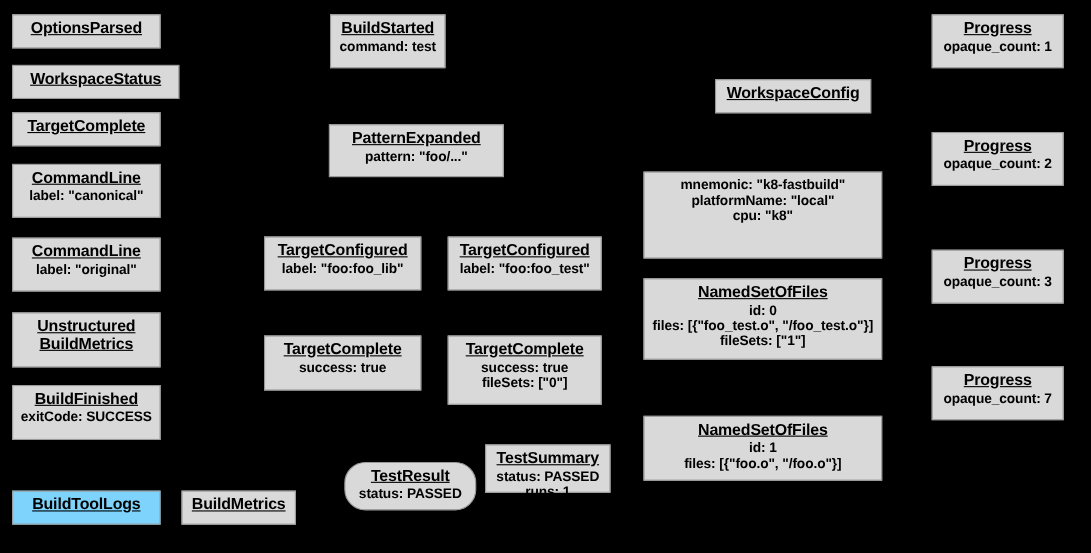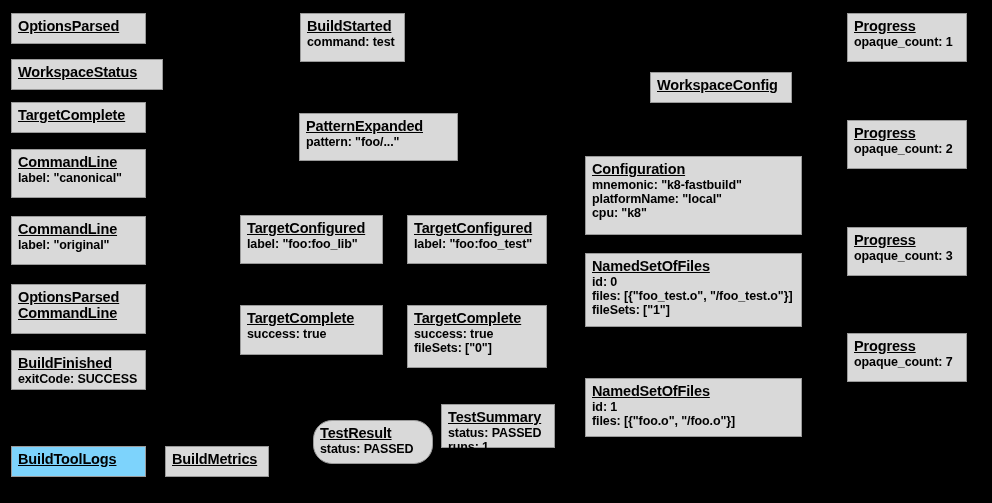--- a/index.html
+++ b/index.html
@@ -24,6 +24,7 @@
     color: #000000;
     padding: 4px 6px 5px 6px;
     line-height: 1.12;
+    text-align: center;
   }
   .node-title {
     display: block;

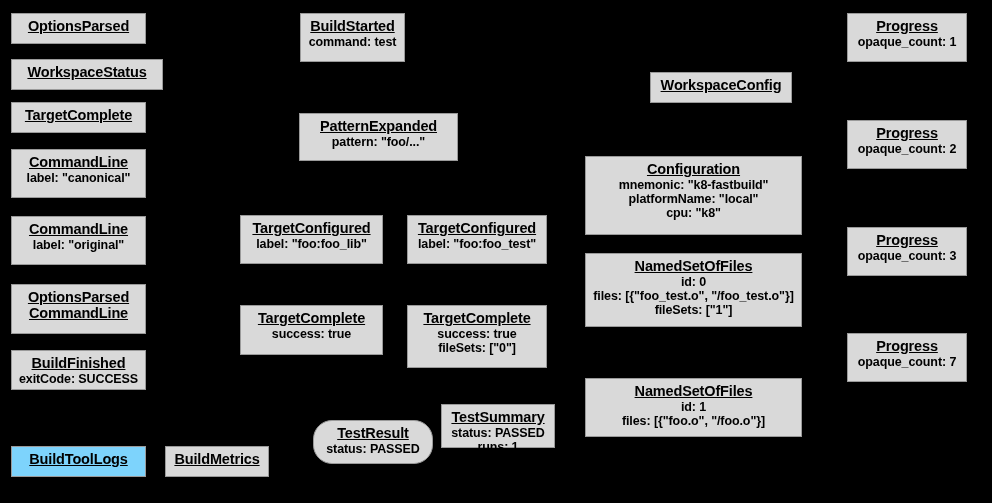--- a/index.html
+++ b/index.html
@@ -143,7 +143,6 @@
       <span class="node-title">WorkspaceConfig</span>
     </div>
     <div class="node" style="left: 585px; top: 156px; width: 217px; height: 79px; background: rgb(217, 217, 217); border-color: rgb(154, 154, 154); color: rgb(0, 0, 0);">
-      <span class="node-title">Configuration</span>
       <span class="fields">
         <span class="node-field">mnemonic: "k8-fastbuild"</span>
         <span class="node-field">platformName: "local"</span>

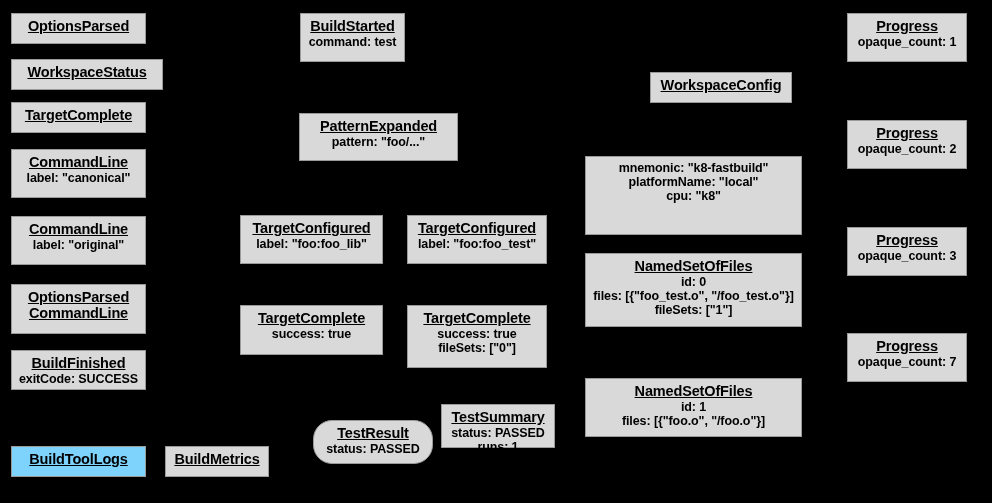--- a/index.html
+++ b/index.html
@@ -75,7 +75,7 @@
       </span>
     </div>
     <div class="node" style="left: 11px; top: 284px; width: 135px; height: 50px; background: rgb(217, 217, 217); border-color: rgb(154, 154, 154); color: rgb(0, 0, 0);">
-      <span class="node-title wrap">OptionsParsed CommandLine</span>
+      <span class="node-title wrap">Unstructured BuildMetrics</span>
     </div>
     <div class="node" style="left: 11px; top: 350px; width: 135px; height: 40px; background: rgb(217, 217, 217); border-color: rgb(154, 154, 154); color: rgb(0, 0, 0);">
       <span class="node-title">BuildFinished</span>

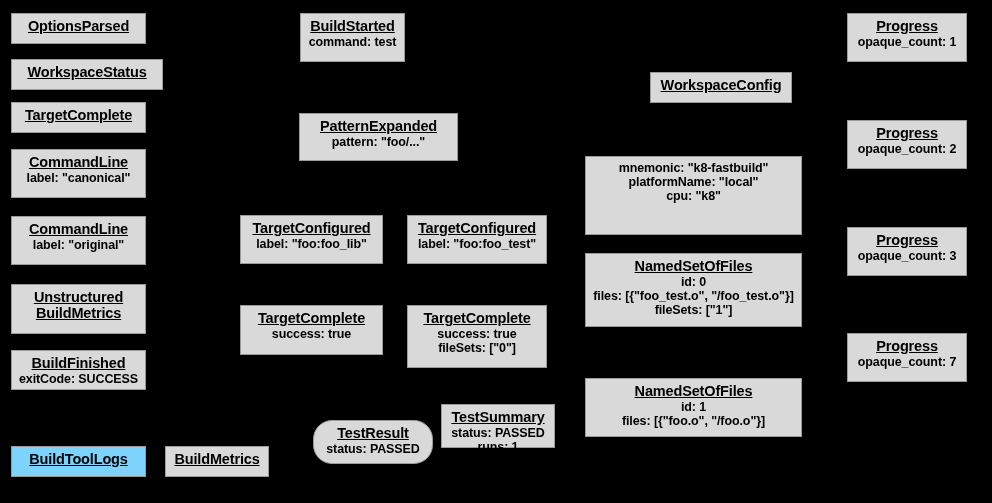--- a/index.html
+++ b/index.html
@@ -77,7 +77,7 @@
     <div class="node" style="left: 11px; top: 284px; width: 135px; height: 50px; background: rgb(217, 217, 217); border-color: rgb(154, 154, 154); color: rgb(0, 0, 0);">
       <span class="node-title wrap">Unstructured BuildMetrics</span>
     </div>
-    <div class="node" style="left: 11px; top: 350px; width: 135px; height: 40px; background: rgb(217, 217, 217); border-color: rgb(154, 154, 154); color: rgb(0, 0, 0);">
+    <div class="node" style="left: 11px; top: 350px; width: 135px; height: 50px; background: rgb(217, 217, 217); border-color: rgb(154, 154, 154); color: rgb(0, 0, 0);">
       <span class="node-title">BuildFinished</span>
       <span class="fields">
         <span class="node-field">exitCode: SUCCESS</span>

